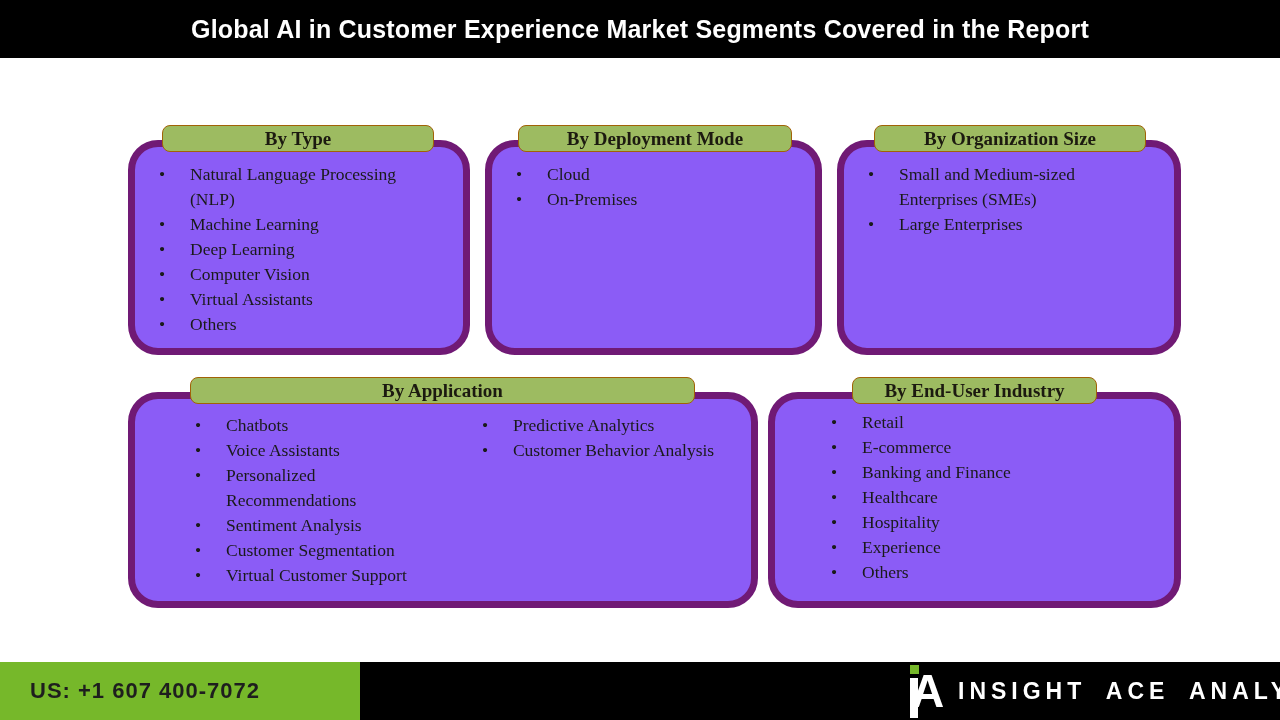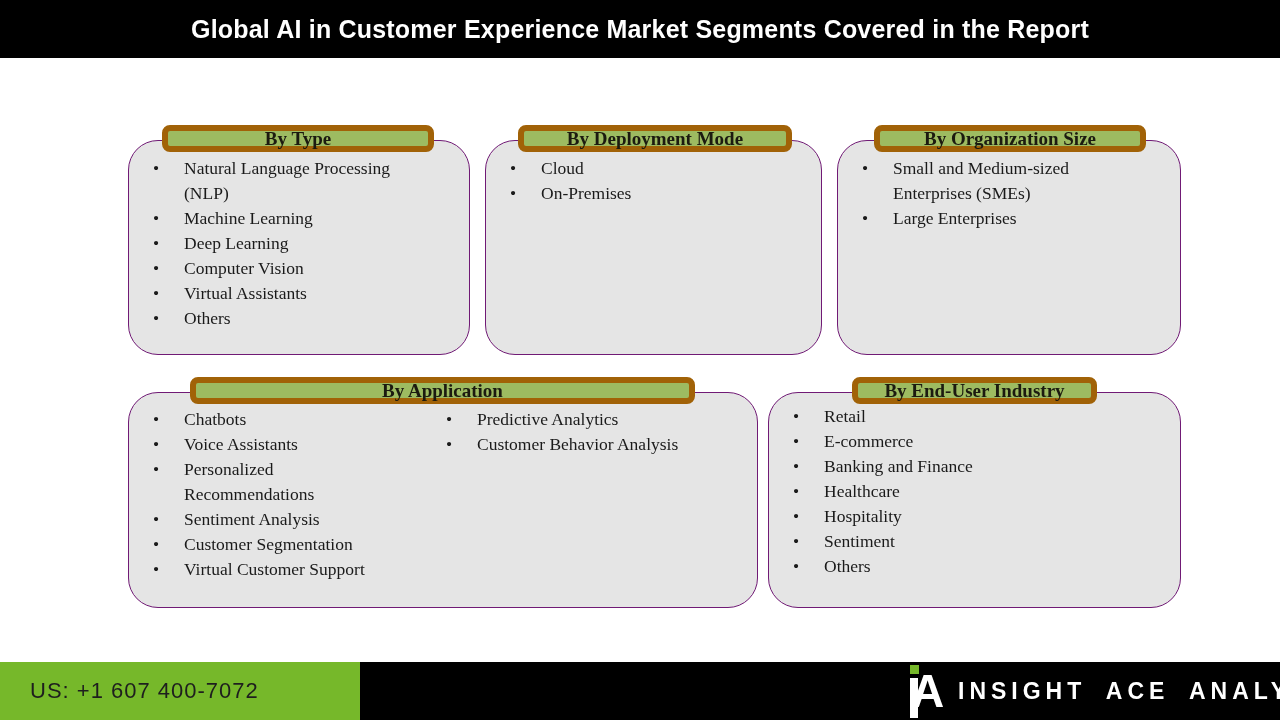--- a/index.html
+++ b/index.html
@@ -22,7 +22,7 @@
   
   .tab {
     position:absolute; height:27px; z-index:2; box-sizing:border-box;
-    background:#9DBB61; border:6px solid #a16207; border-radius:8px;
+    background:#9DBB61; border:1px solid #a16207; border-radius:8px;
     display:flex; align-items:center; justify-content:center;
   }
   .tab span {

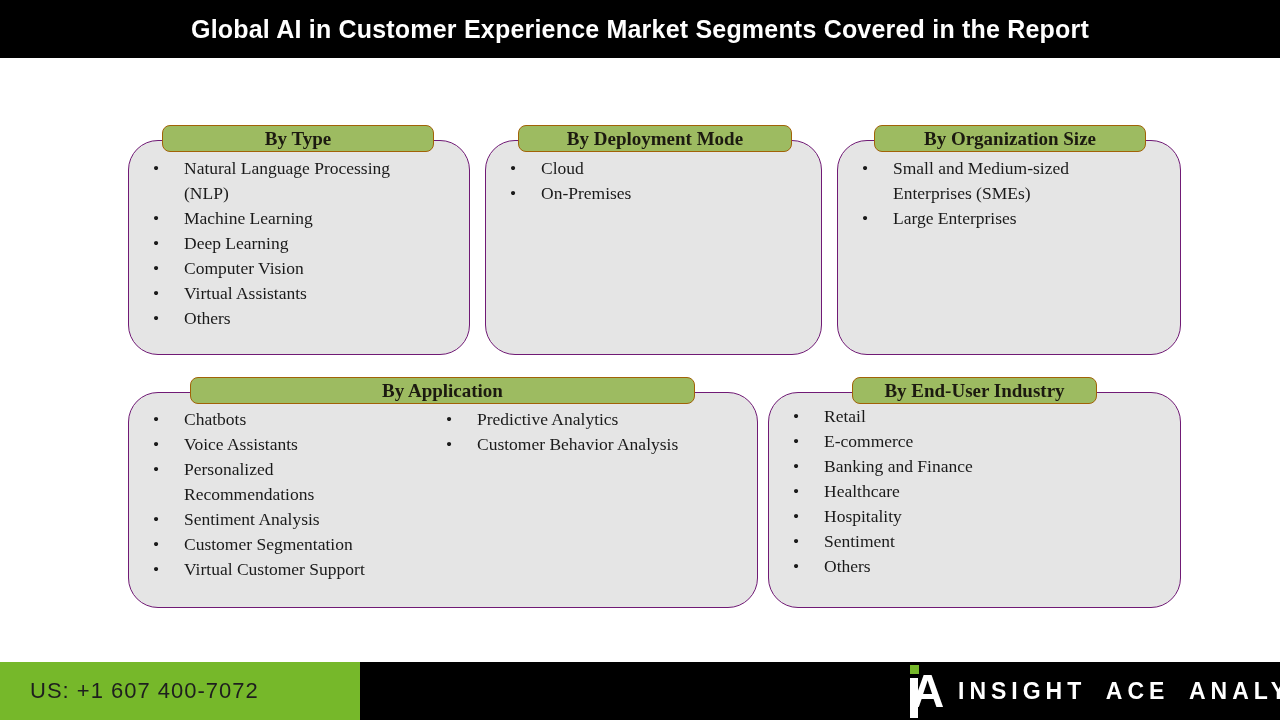--- a/index.html
+++ b/index.html
@@ -38,7 +38,7 @@
   
   .segbox {
     position:absolute; z-index:1; box-sizing:border-box;
-    background:#e5e5e5; border:1px solid #701a75; border-radius:30px;
+    background:#8b5cf6; border:7px solid #701a75; border-radius:30px;
   }
   .box1 { left:128px; top:140px; width:342px; height:215px; }
   .box2 { left:485px; top:140px; width:337px; height:215px; }

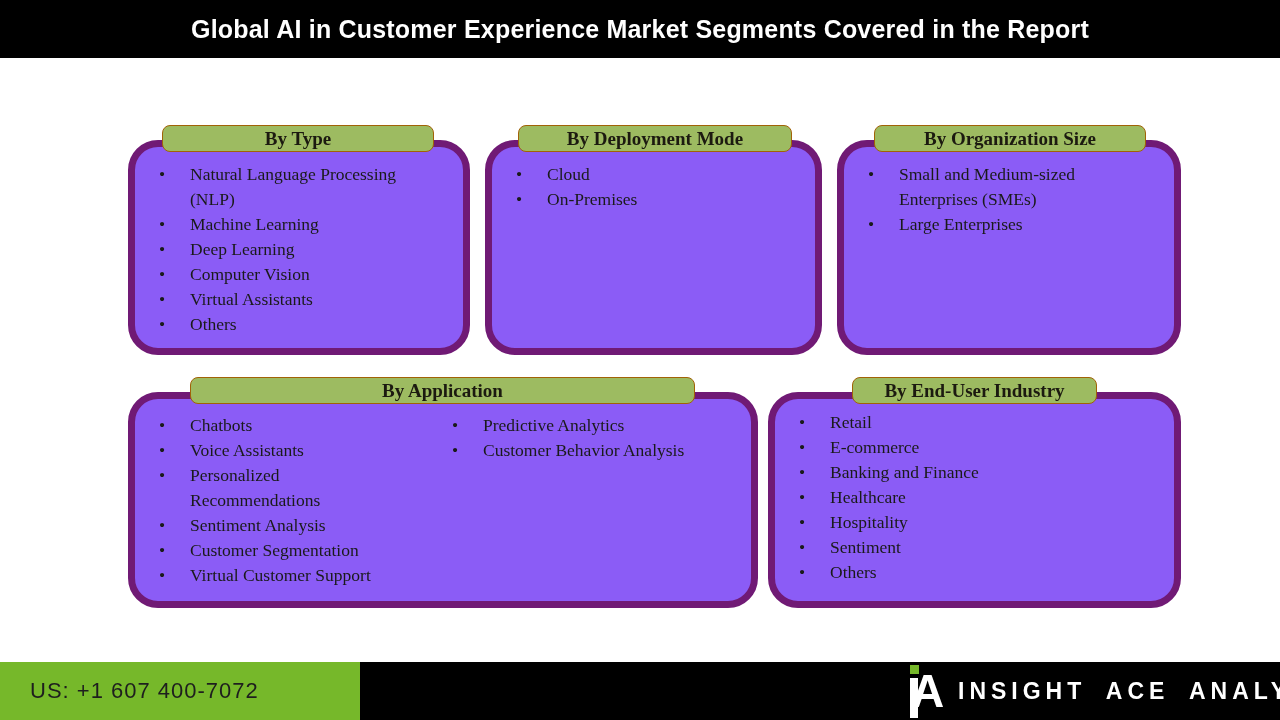--- a/index.html
+++ b/index.html
@@ -58,7 +58,7 @@
   .box3 ul.list { margin-top:15px; width:304px; }
   .box5 ul.list { margin-top:11px; width:350px; }
   .box4 .cols  { display:flex; margin-top:14px; }
-  .box4 .col1  { width:264px; }
+  .box4 .col1  { width:264px;margin-left:36px; }
   .box4 .col2  { width:300px; margin-left:29px; }
 
   

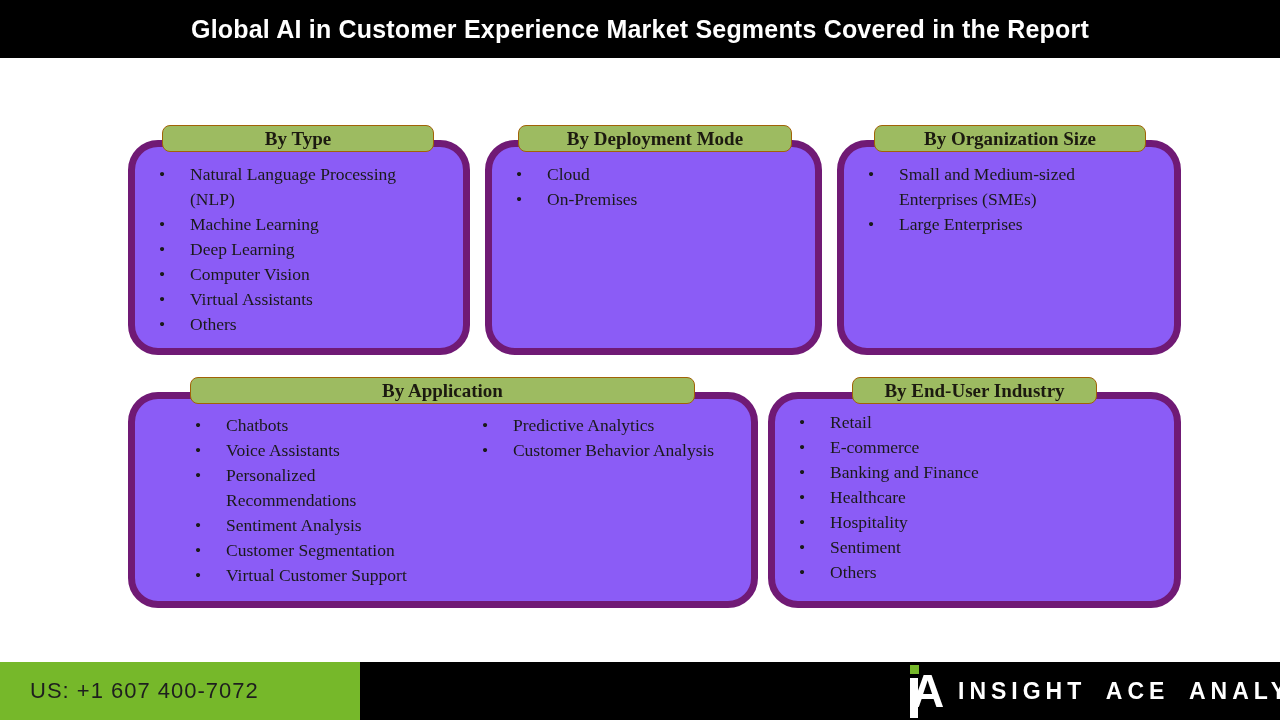--- a/index.html
+++ b/index.html
@@ -56,7 +56,7 @@
   .box1 ul.list { margin-top:15px; width:304px; }
   .box2 ul.list { margin-top:15px; width:320px; }
   .box3 ul.list { margin-top:15px; width:304px; }
-  .box5 ul.list { margin-top:11px; width:350px; }
+  .box5 ul.list { margin-top:11px; width:350px;padding-left:32px; }
   .box4 .cols  { display:flex; margin-top:14px; }
   .box4 .col1  { width:264px;margin-left:36px; }
   .box4 .col2  { width:300px; margin-left:29px; }

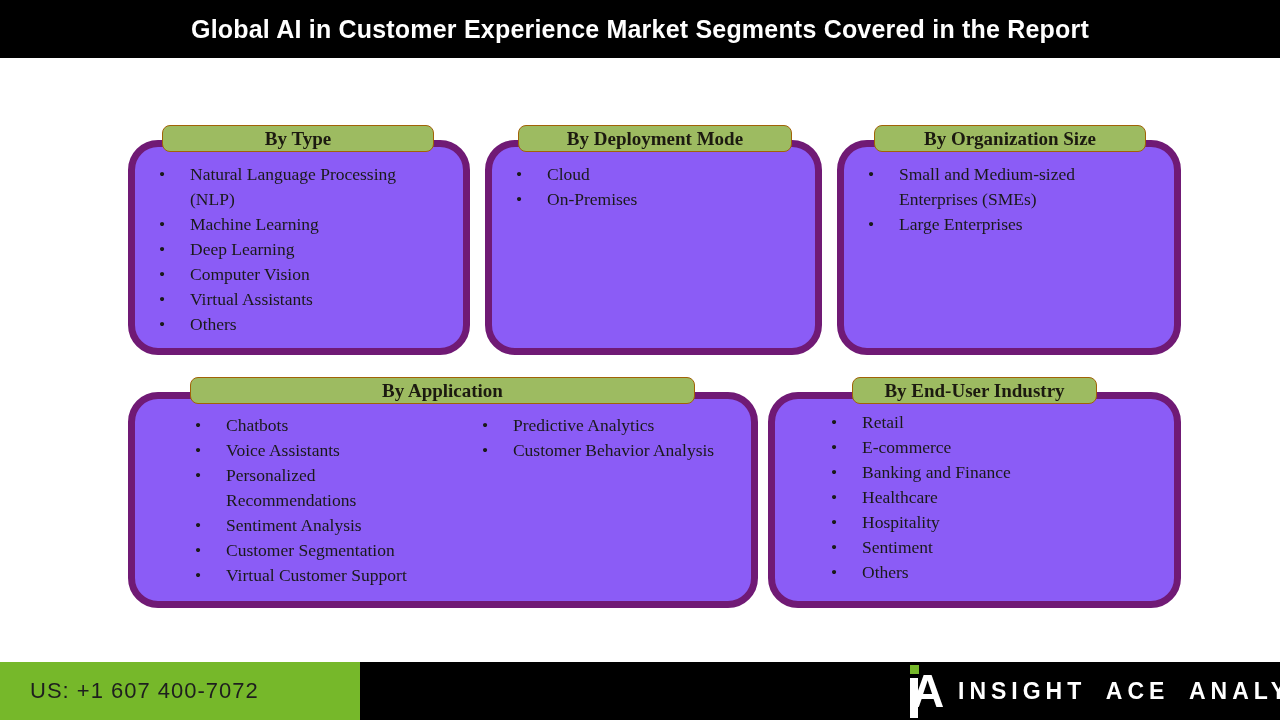--- a/index.html
+++ b/index.html
@@ -167,7 +167,7 @@
         <li>Banking and Finance</li>
         <li>Healthcare</li>
         <li>Hospitality</li>
-        <li>Sentiment</li>
+        <li>Experience</li>
         <li>Others</li>
       </ul>
   </section>

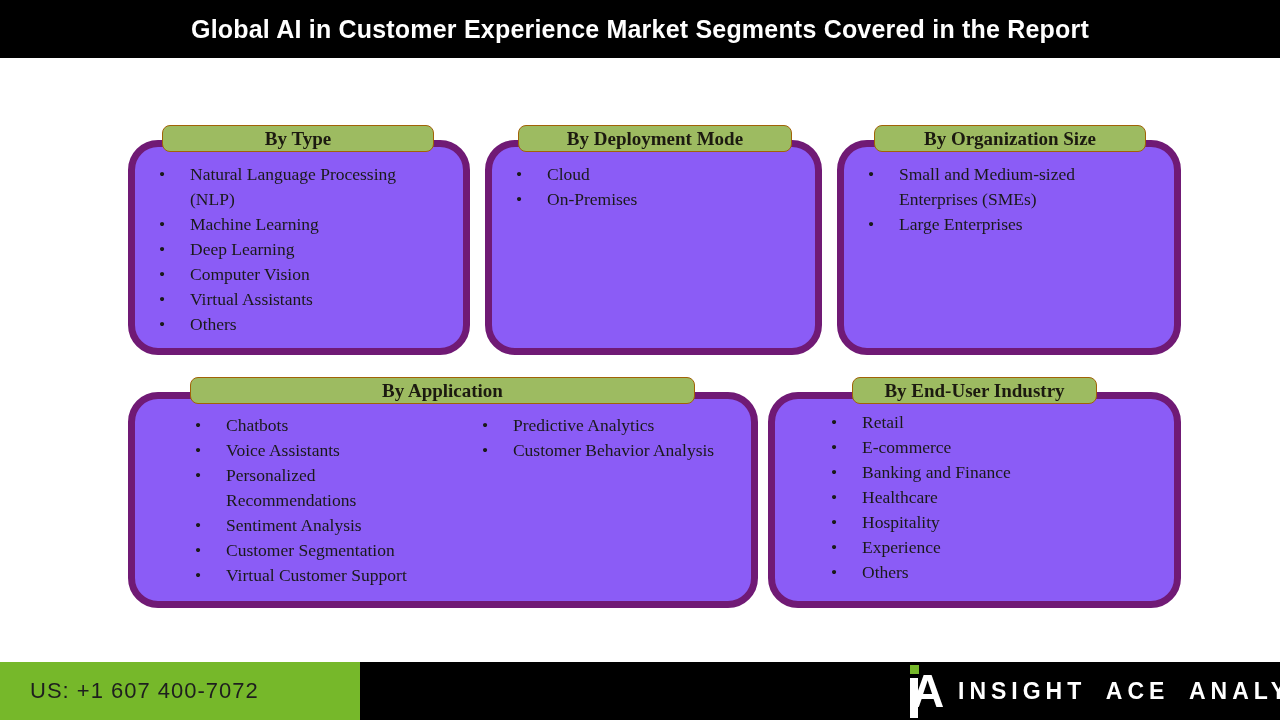--- a/index.html
+++ b/index.html
@@ -68,7 +68,7 @@
   }
   .phone-box span {
     padding-left:30px; font-family:"Liberation Sans", sans-serif;
-    font-weight:normal; font-size:22px; letter-spacing:1px; color:#1e1e1e;
+    font-weight:bold; font-size:22px; letter-spacing:1px; color:#1e1e1e;
     white-space:nowrap;
   }
   .brand-bar {

